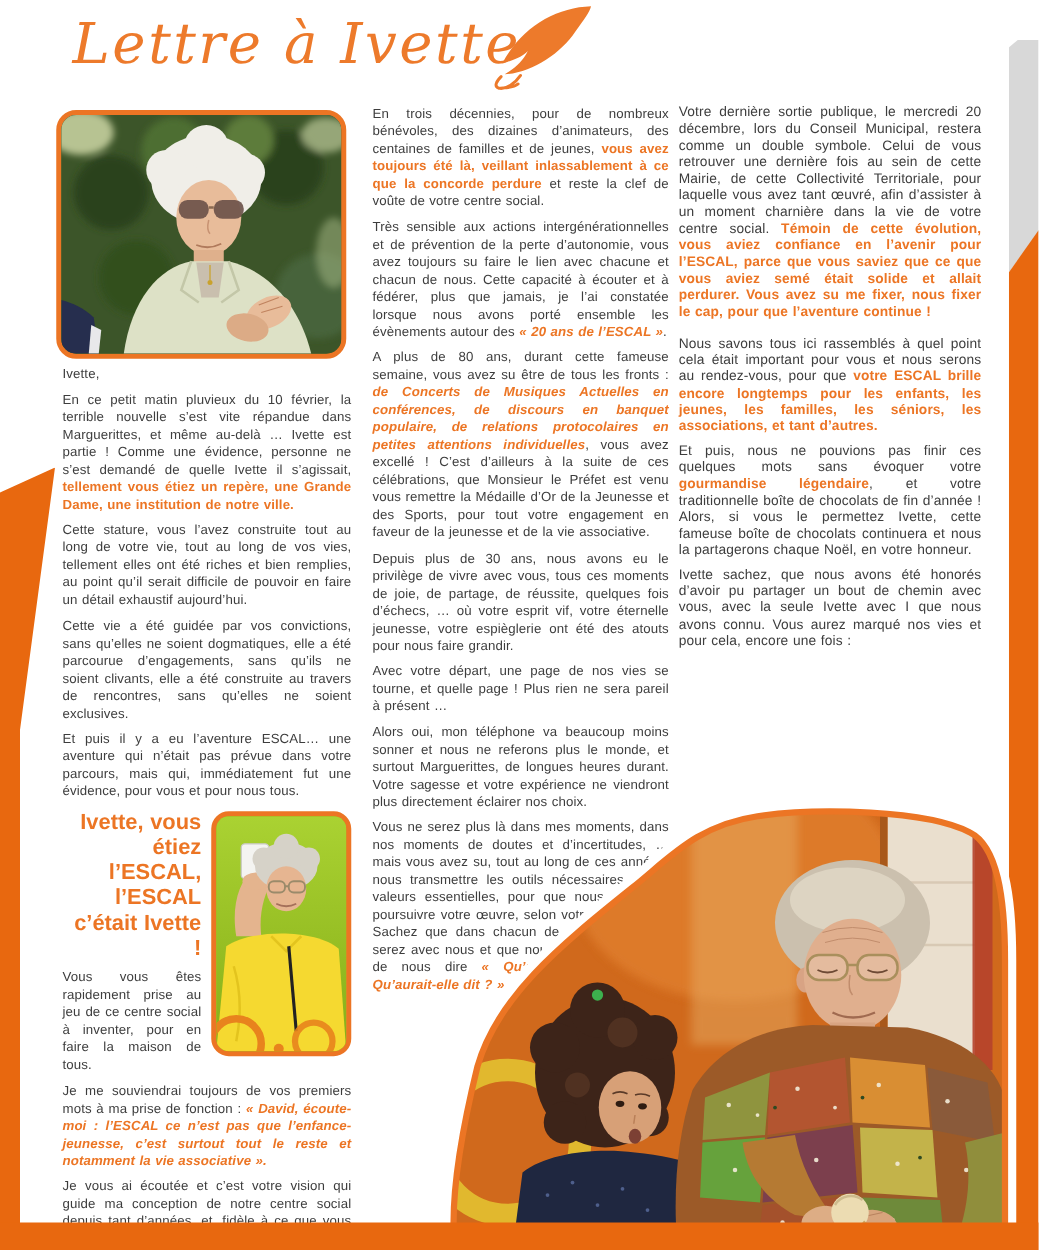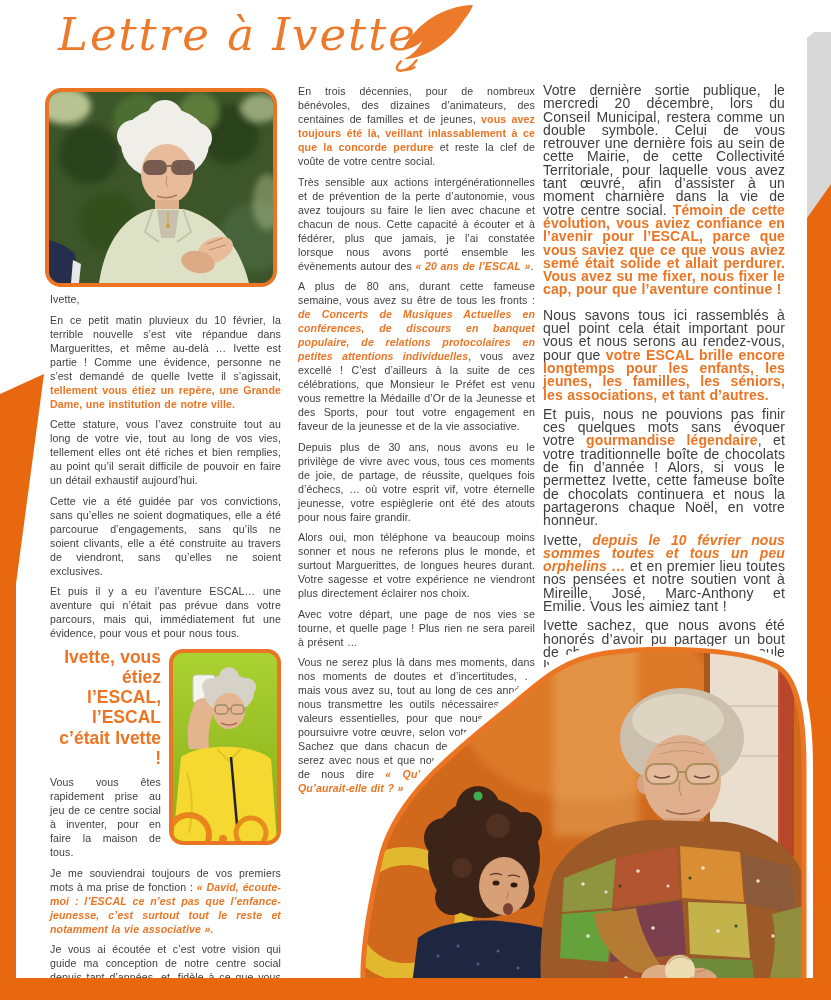--- a/index.html
+++ b/index.html
@@ -43,7 +43,7 @@
   .col{position:absolute;z-index:10;text-align:justify;letter-spacing:.1px;word-spacing:.5px;}
   .col1{left:50px;top:292px;width:231px;font-size:10.6px;line-height:14px;}
   .col2{left:298px;top:84px;width:237px;font-size:10.6px;line-height:14px;}
-  .col3{left:543px;top:84px;width:242px;font-size:14px;line-height:13.3px;}
+  .col3{left:543px;top:84px;width:242px;font-size:11px;line-height:13.3px;}
   .col p.p{margin:0 0 6.5px;}
   .col3 p.p{margin:0 0 6px;}
   .col p.p.gap{margin-top:12px;}

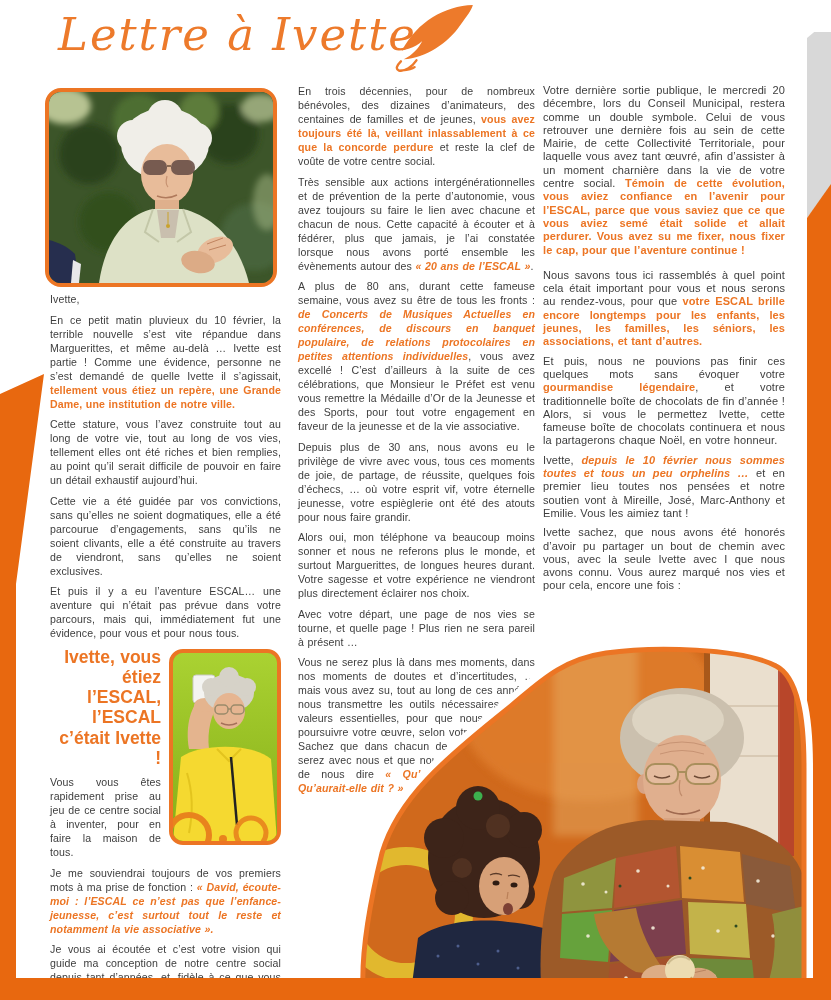--- a/index.html
+++ b/index.html
@@ -183,7 +183,6 @@
       <p class="p"><span class="s-n">Votre dernière sortie publique, le mercredi 20 décembre, lors du Conseil Municipal, restera comme un double symbole. Celui de vous retrouver une dernière fois au sein de cette Mairie, de cette Collectivité Territoriale, pour laquelle vous avez tant œuvré, afin d’assister à un moment charnière dans la vie de votre centre social. </span><span class="s-ob">Témoin de cette évolution, vous aviez confiance en l’avenir pour l’ESCAL, parce que vous saviez que ce que vous aviez semé était solide et allait perdurer. Vous avez su me fixer, nous fixer le cap, pour que l’aventure continue !</span></p>
       <p class="p gap"><span class="s-n">Nous savons tous ici rassemblés à quel point cela était important pour vous et nous serons au rendez-vous, pour que </span><span class="s-ob">votre ESCAL brille encore longtemps pour les enfants, les jeunes, les familles, les séniors, les associations, et tant d’autres.</span></p>
       <p class="p"><span class="s-n">Et puis, nous ne pouvions pas finir ces quelques mots sans évoquer votre </span><span class="s-ob">gourmandise légendaire</span><span class="s-n">, et votre traditionnelle boîte de chocolats de fin d’année ! Alors, si vous le permettez Ivette, cette fameuse boîte de chocolats continuera et nous la partagerons chaque Noël, en votre honneur.</span></p>
-      <p class="p"><span class="s-n">Ivette, </span><span class="s-oi">depuis le 10 février nous sommes toutes et tous un peu orphelins …</span><span class="s-n"> et en premier lieu toutes nos pensées et notre soutien vont à Mireille, José, Marc-Anthony et Emilie. Vous les aimiez tant !</span></p>
       <p class="p"><span class="s-n">Ivette sachez, que nous avons été honorés d’avoir pu partager un bout de chemin avec vous, avec la seule Ivette avec I que nous avons connu. Vous aurez marqué nos vies et pour cela, encore une fois :</span></p>
     </div>
 

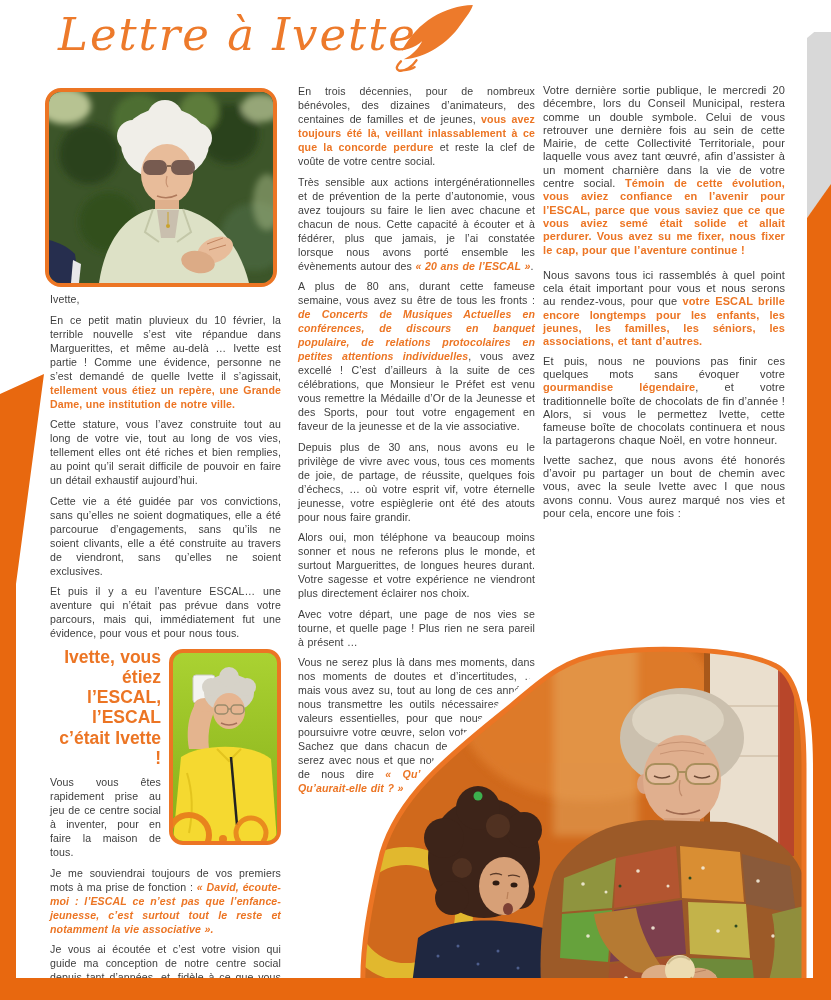--- a/index.html
+++ b/index.html
@@ -126,7 +126,7 @@
         <p class="p"><span class="s-n">Ivette,</span></p>
         <p class="p"><span class="s-n">En ce petit matin pluvieux du 10 février, la terrible nouvelle s’est vite répandue dans Marguerittes, et même au-delà … Ivette est partie ! Comme une évidence, personne ne s’est demandé de quelle Ivette il s’agissait, </span><span class="s-ob">tellement vous étiez un repère, une Grande Dame, une institution de notre ville.</span></p>
         <p class="p"><span class="s-n">Cette stature, vous l’avez construite tout au long de votre vie, tout au long de vos vies, tellement elles ont été riches et bien remplies, au point qu’il serait difficile de pouvoir en faire un détail exhaustif aujourd’hui.</span></p>
-        <p class="p"><span class="s-n">Cette vie a été guidée par vos convictions, sans qu’elles ne soient dogmatiques, elle a été parcourue d’engagements, sans qu’ils ne soient clivants, elle a été construite au travers de viendront, sans qu’elles ne soient exclusives.</span></p>
+        <p class="p"><span class="s-n">Cette vie a été guidée par vos convictions, sans qu’elles ne soient dogmatiques, elle a été parcourue d’engagements, sans qu’ils ne soient clivants, elle a été construite au travers de rencontres, sans qu’elles ne soient exclusives.</span></p>
         <p class="p"><span class="s-n">Et puis il y a eu l’aventure ESCAL… une aventure qui n’était pas prévue dans votre parcours, mais qui, immédiatement fut une évidence, pour vous et pour nous tous.</span></p>
       </div>
     <div>

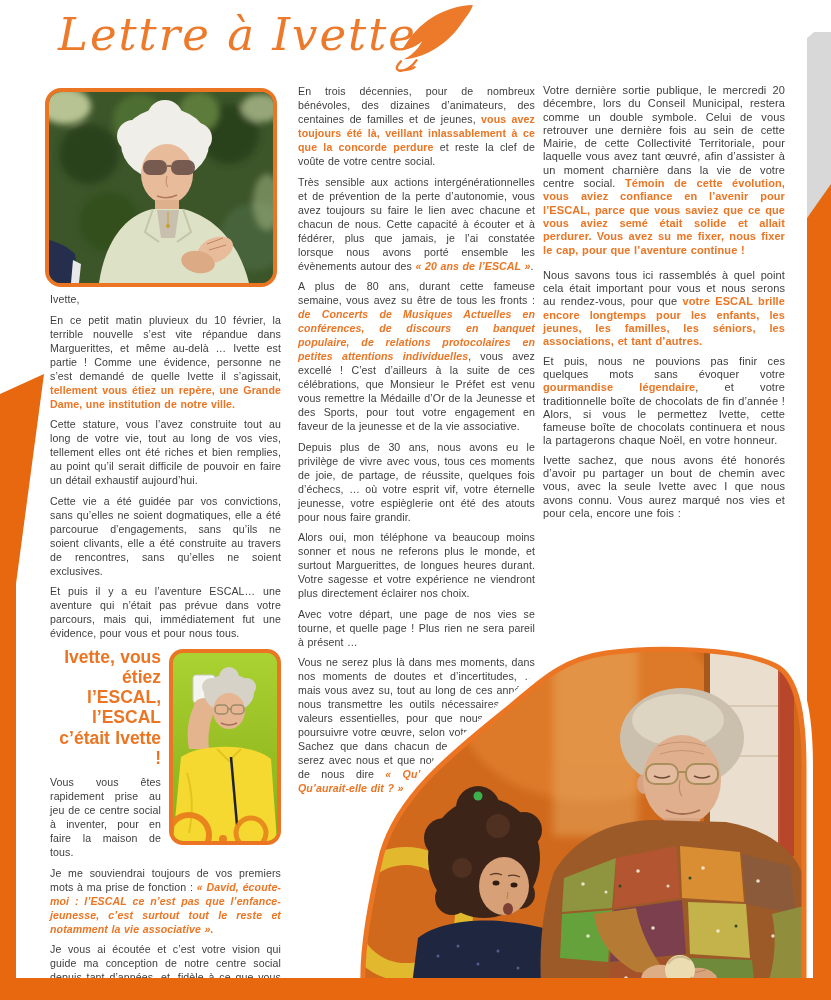--- a/index.html
+++ b/index.html
@@ -174,8 +174,8 @@
       <p class="p"><span class="s-n">Très sensible aux actions intergénérationnelles et de prévention de la perte d’autonomie, vous avez toujours su faire le lien avec chacune et chacun de nous. Cette capacité à écouter et à fédérer, plus que jamais, je l’ai constatée lorsque nous avons porté ensemble les évènements autour des </span><span class="s-oi">« 20 ans de l’ESCAL »</span><span class="s-n">.</span></p>
       <p class="p"><span class="s-n">A plus de 80 ans, durant cette fameuse semaine, vous avez su être de tous les fronts : </span><span class="s-oi">de Concerts de Musiques Actuelles en conférences, de discours en banquet populaire, de relations protocolaires en petites attentions individuelles</span><span class="s-n">, vous avez excellé ! C’est d’ailleurs à la suite de ces célébrations, que Monsieur le Préfet est venu vous remettre la Médaille d’Or de la Jeunesse et des Sports, pour tout votre engagement en faveur de la jeunesse et de la vie associative.</span></p>
       <p class="p"><span class="s-n">Depuis plus de 30 ans, nous avons eu le privilège de vivre avec vous, tous ces moments de joie, de partage, de réussite, quelques fois d’échecs, … où votre esprit vif, votre éternelle jeunesse, votre espièglerie ont été des atouts pour nous faire grandir.</span></p>
+      <p class="p"><span class="s-n">Avec votre départ, une page de nos vies se tourne, et quelle page ! Plus rien ne sera pareil à présent …</span></p>
       <p class="p"><span class="s-n">Alors oui, mon téléphone va beaucoup moins sonner et nous ne referons plus le monde, et surtout Marguerittes, de longues heures durant. Votre sagesse et votre expérience ne viendront plus directement éclairer nos choix.</span></p>
-      <p class="p"><span class="s-n">Avec votre départ, une page de nos vies se tourne, et quelle page ! Plus rien ne sera pareil à présent …</span></p>
       <p class="p"><span class="s-n">Vous ne serez plus là dans mes moments, dans nos moments de doutes et d’incertitudes, … mais vous avez su, tout au long de ces années, nous transmettre les outils nécessaires et les valeurs essentielles, pour que nous puissions poursuivre votre œuvre, selon votre philosophie. Sachez que dans chacun de nos choix, vous serez avec nous et que nous ne cesserons pas de nous dire </span><span class="s-oi">« Qu’aurait fait Ivette ? Qu’aurait-elle dit ? »</span></p>
     </div>
 

